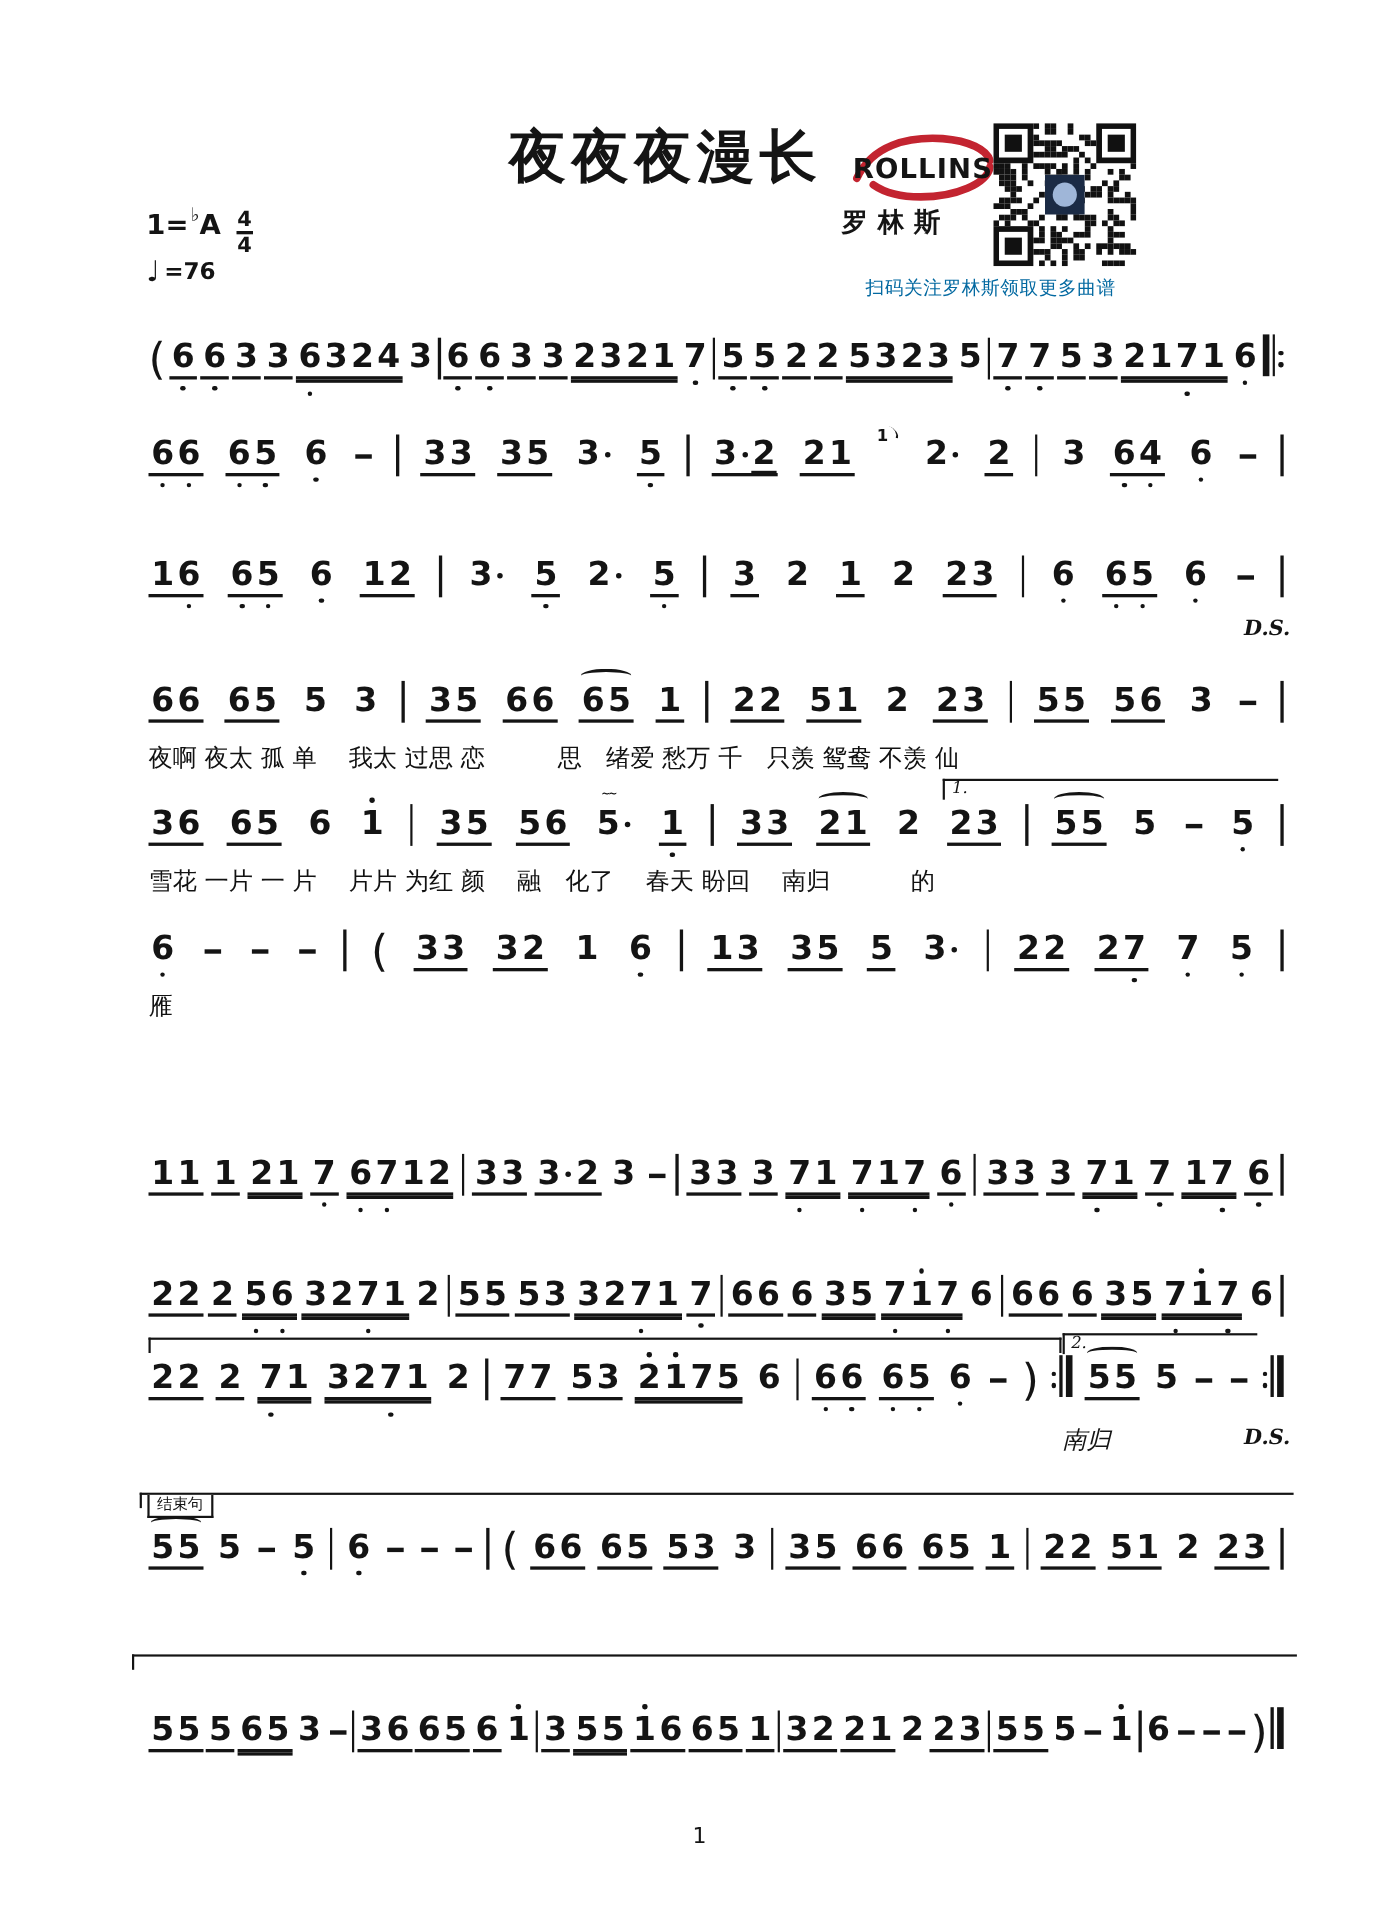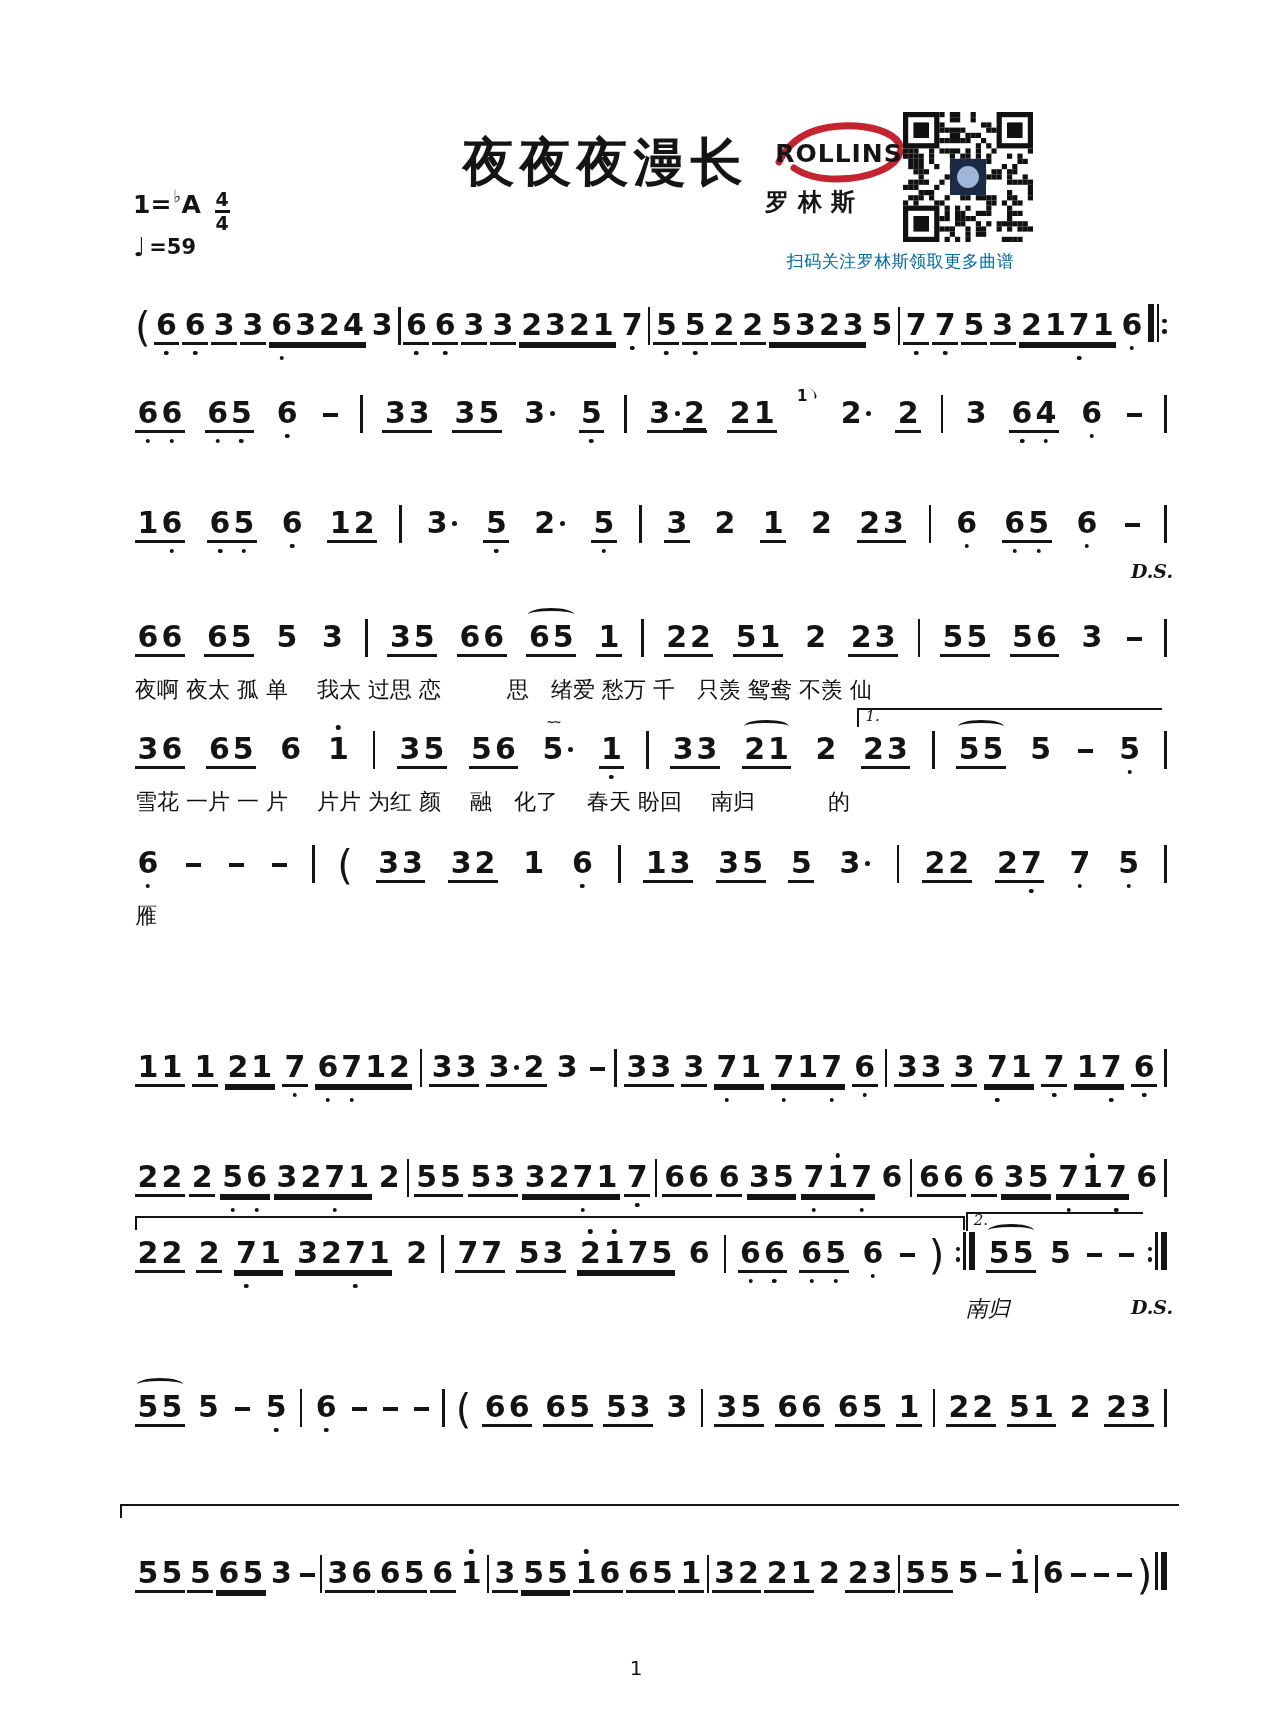--- a/index.html
+++ b/index.html
@@ -7,7 +7,7 @@
          font-family:"DejaVu Sans","Liberation Sans",sans-serif;color:#141414;overflow:hidden;}
 
   
-  .title{position:absolute;left:390px;top:128px;width:430px;text-align:center;
+  .title{position:absolute;left:390px;top:108px;width:430px;text-align:center;
          font-family:"DejaVu Serif","Liberation Serif",serif;
          font-size:52px;font-weight:700;letter-spacing:5px;}
   .brand-logo{position:absolute;left:763px;top:120px;width:152px;height:66px;}

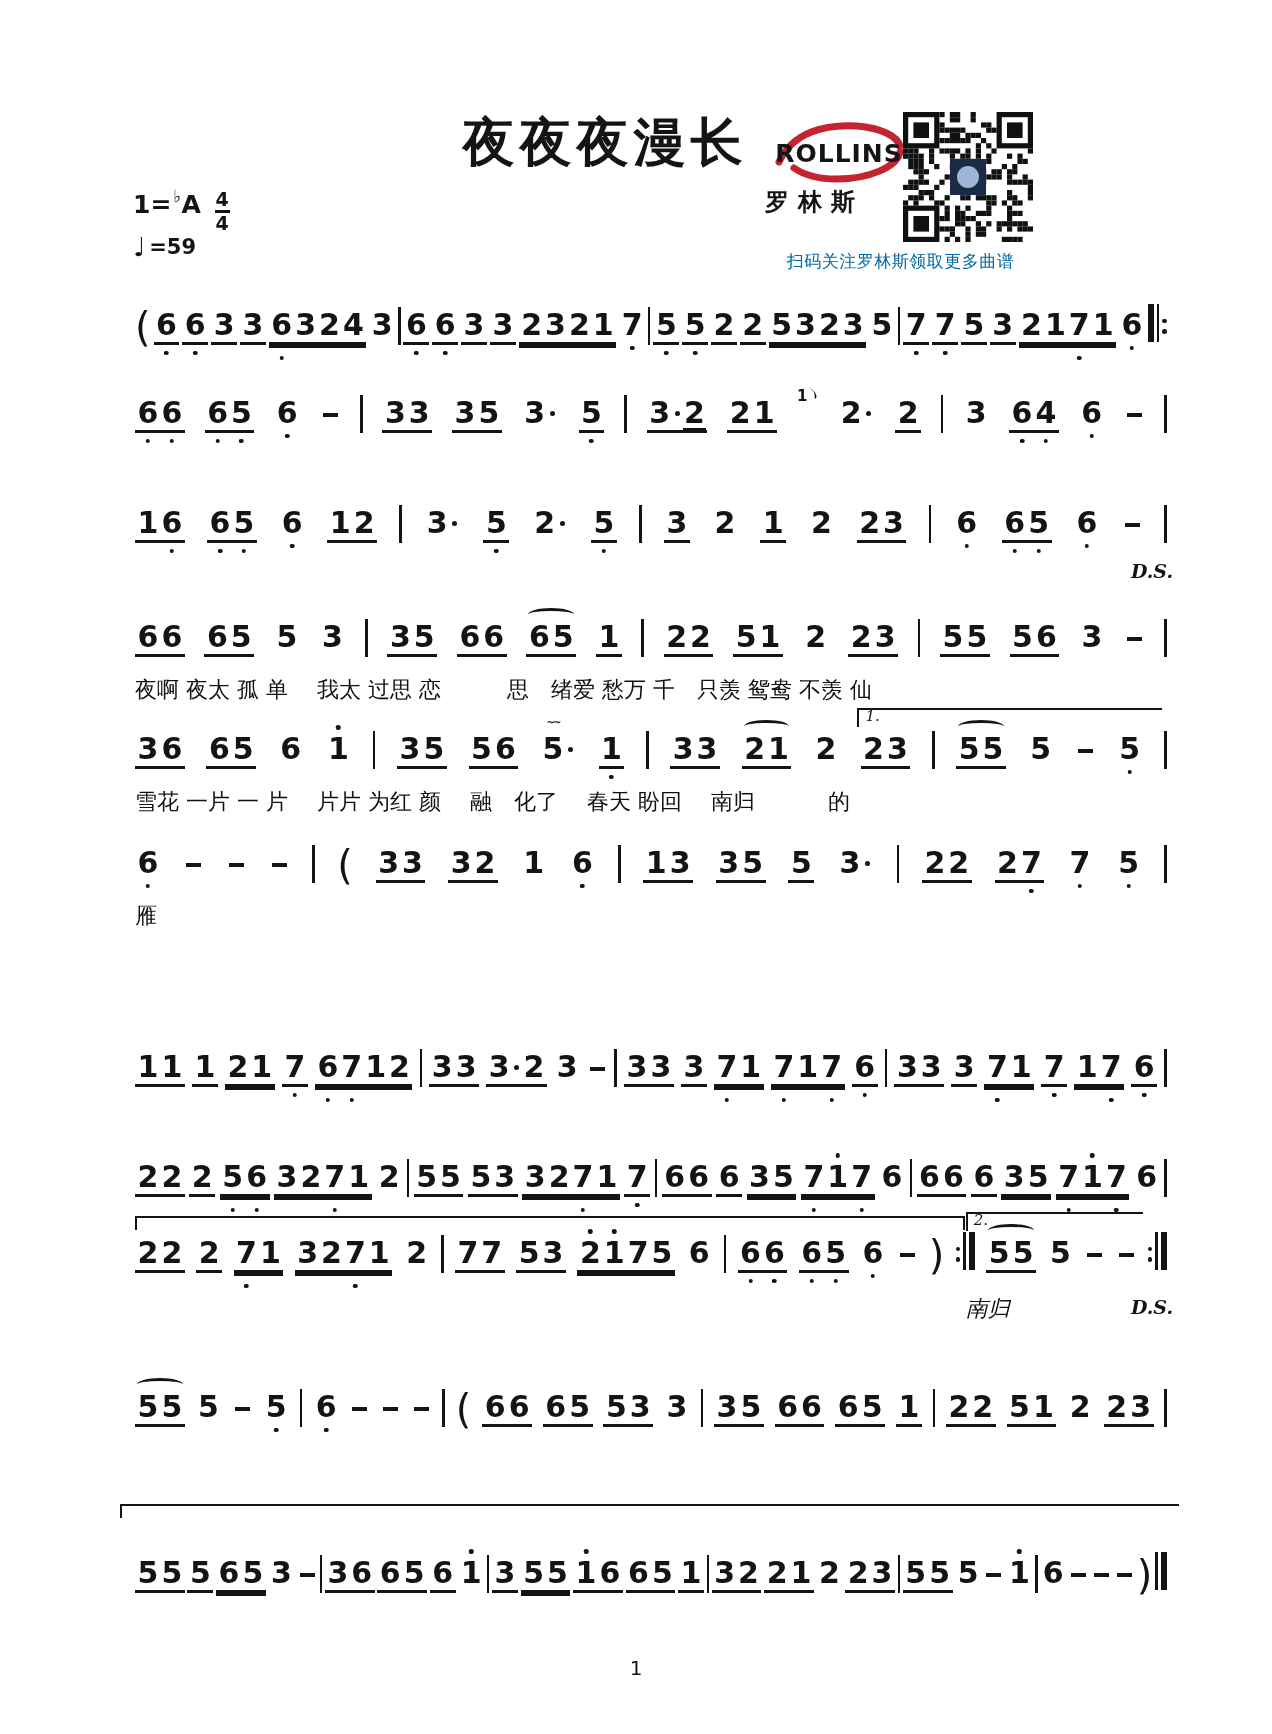--- a/index.html
+++ b/index.html
@@ -330,7 +330,7 @@
   </div>
   <div class="tempo">
     <span class="tglyph">♩</span>
-    <span>=59</span>
+    <span>=76</span>
   </div>
 
   <div id="score">

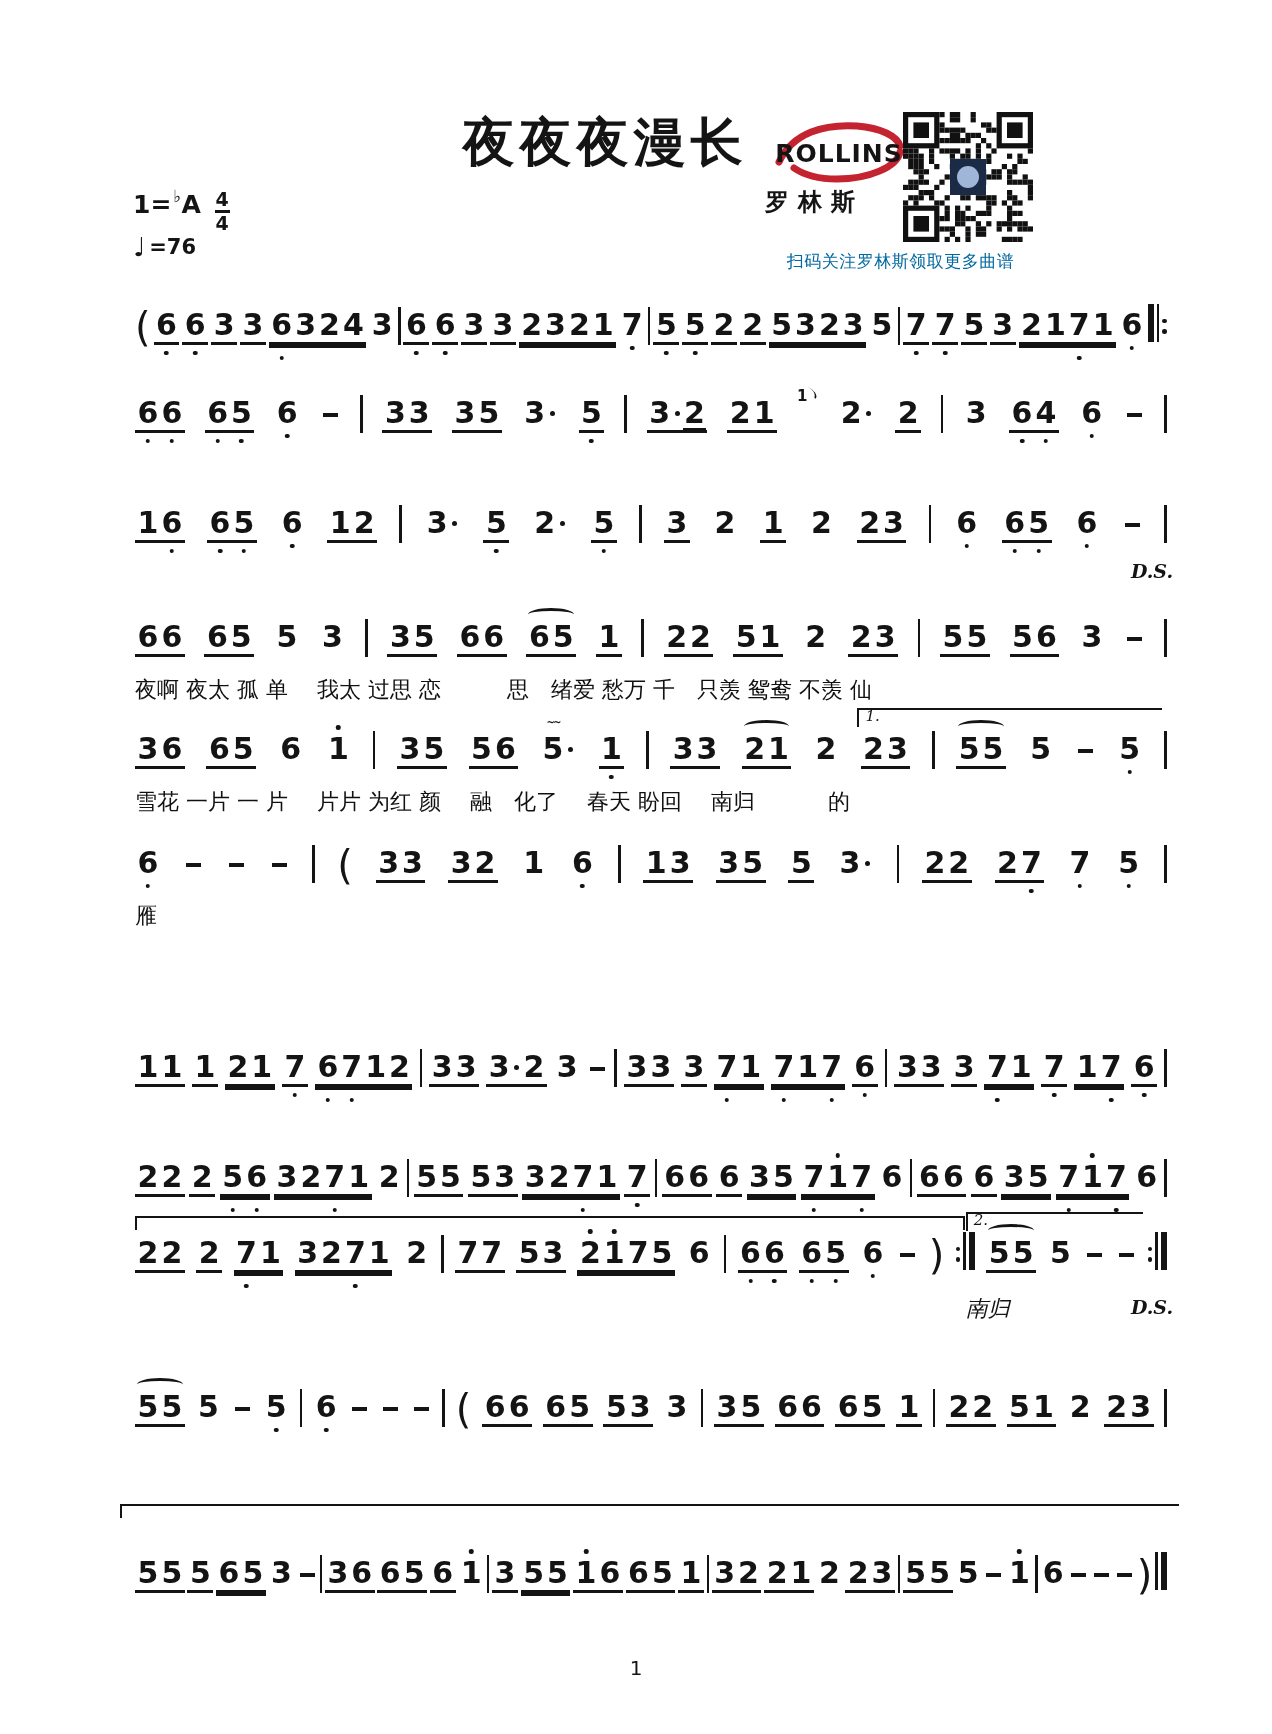--- a/index.html
+++ b/index.html
@@ -1004,6 +1004,7 @@
         <div class="ds">D.S.</div>
       </div>
       <div class="music-line ml10">
+        <div class="endline"><span class="endlabel">结束句</span></div>
         <div class="note-row">
           <span class="grp u1 tie">
             <span class="note">5</span>

